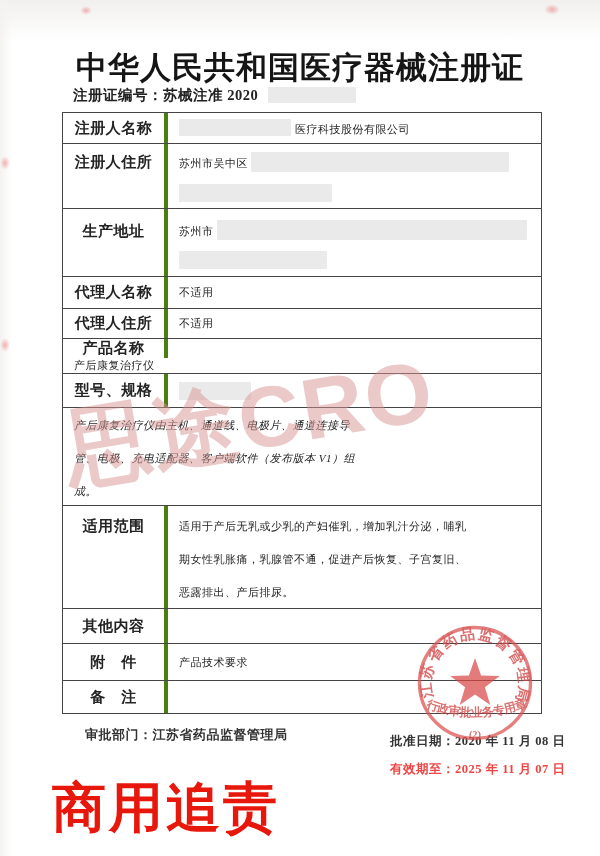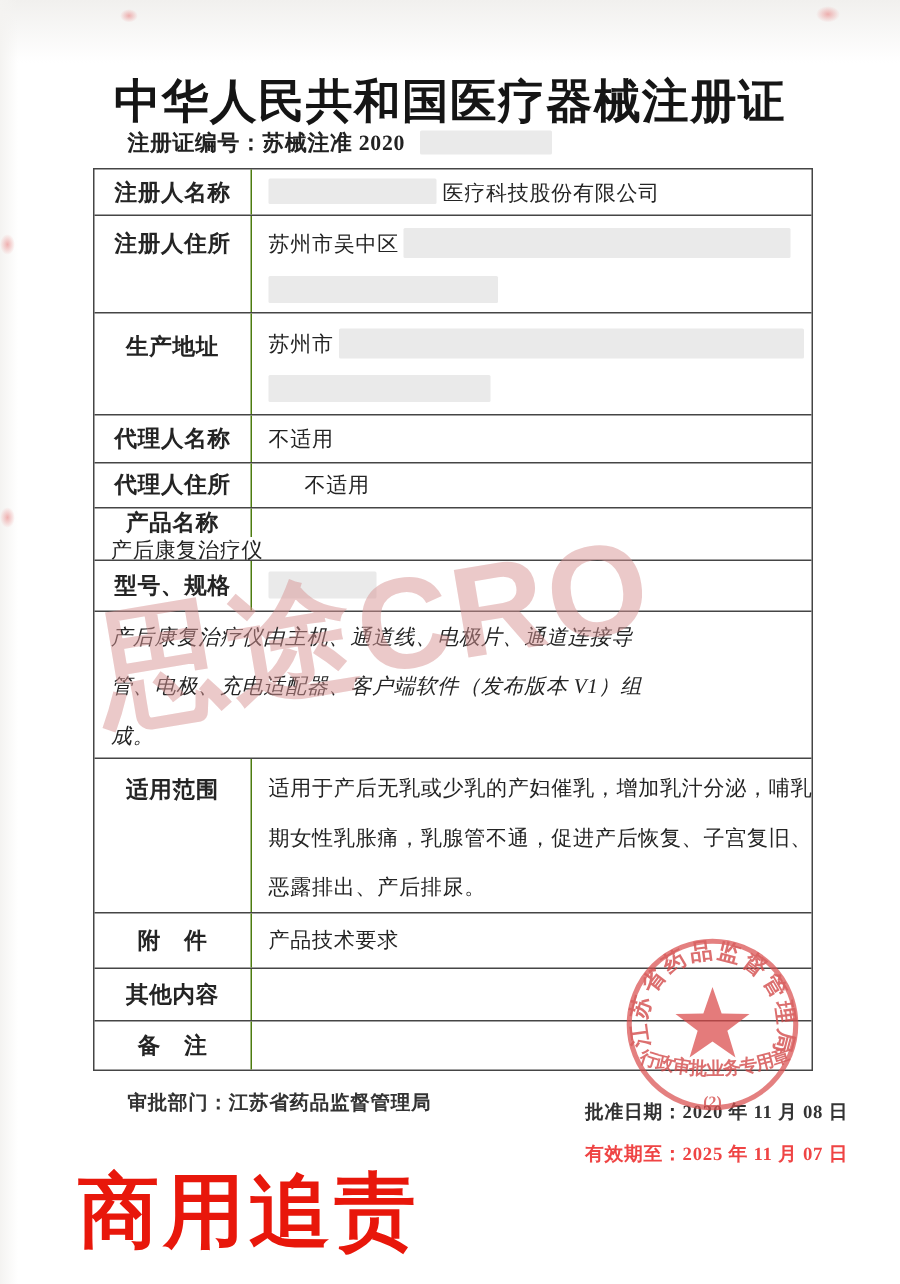--- a/index.html
+++ b/index.html
@@ -20,7 +20,7 @@
 
   .doc-title{position:absolute;top:47px;left:0;width:600px;text-align:center;
     font-size:31px;font-weight:bold;letter-spacing:1px;color:#151515;}
-  .regno{position:absolute;left:85px;top:86px;font-size:14.5px;font-weight:bold;
+  .regno{position:absolute;left:73px;top:86px;font-size:14.5px;font-weight:bold;
     letter-spacing:0.5px;color:#222;}
   .redact{display:inline-block;background:#eaeaea;vertical-align:-3px;border-radius:1px;}
 

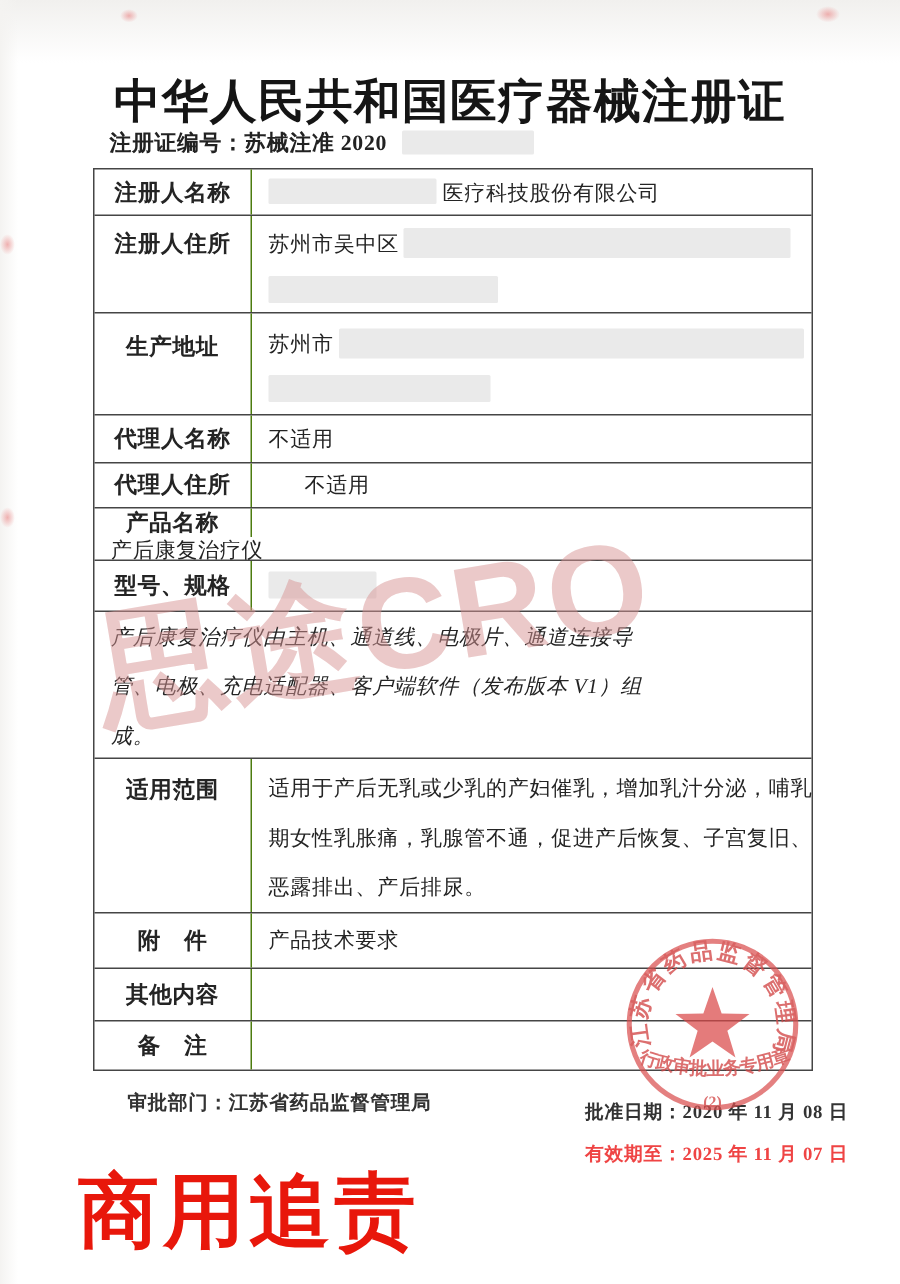--- a/index.html
+++ b/index.html
@@ -27,7 +27,7 @@
   .cert-table{position:absolute;left:62px;top:112px;width:478px;border:1px solid #454545;}
   .row{display:flex;border-bottom:1px solid #454545;box-sizing:border-box;}
   .row:last-child{border-bottom:none;}
-  .lbl{width:105px;min-width:105px;border-right:1px solid #4d7c0f;box-sizing:border-box;
+  .lbl{width:105px;min-width:105px;border-right:4px solid #4d7c0f;box-sizing:border-box;
     display:flex;align-items:center;justify-content:center;text-align:center;
     font-weight:bold;font-size:15px;letter-spacing:0.5px;color:#242424;}
   .val{flex:1;padding:0 8px 0 11px;font-size:14px;letter-spacing:0.5px;

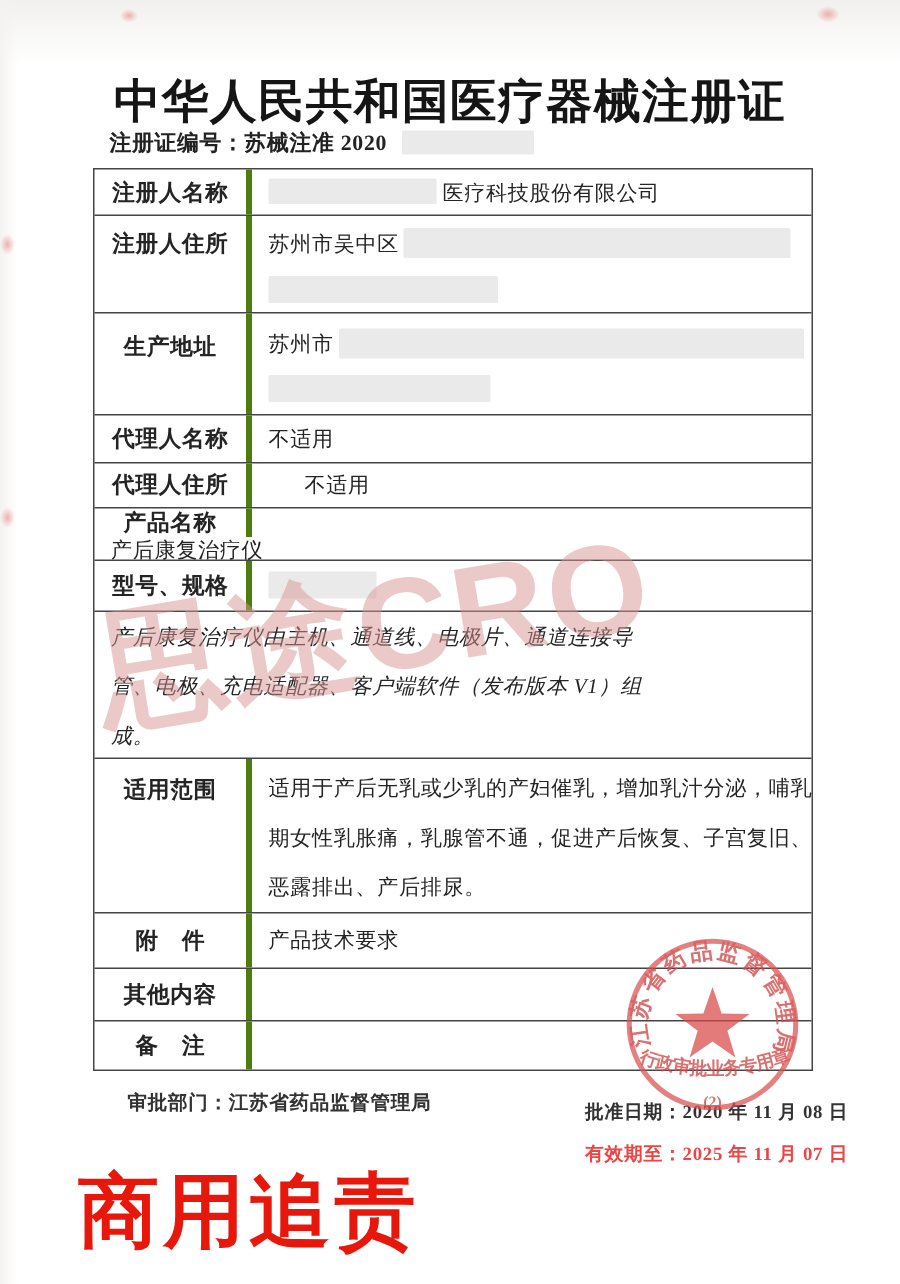--- a/index.html
+++ b/index.html
@@ -30,7 +30,7 @@
   .lbl{width:105px;min-width:105px;border-right:4px solid #4d7c0f;box-sizing:border-box;
     display:flex;align-items:center;justify-content:center;text-align:center;
     font-weight:bold;font-size:15px;letter-spacing:0.5px;color:#242424;}
-  .val{flex:1;padding:0 8px 0 11px;font-size:14px;letter-spacing:0.5px;
+  .val{flex:1;padding:0 8px 0 11px;font-size:11px;letter-spacing:0.5px;
     display:flex;flex-direction:column;justify-content:center;color:#242424;}
   .line{line-height:inherit;white-space:nowrap;}
 

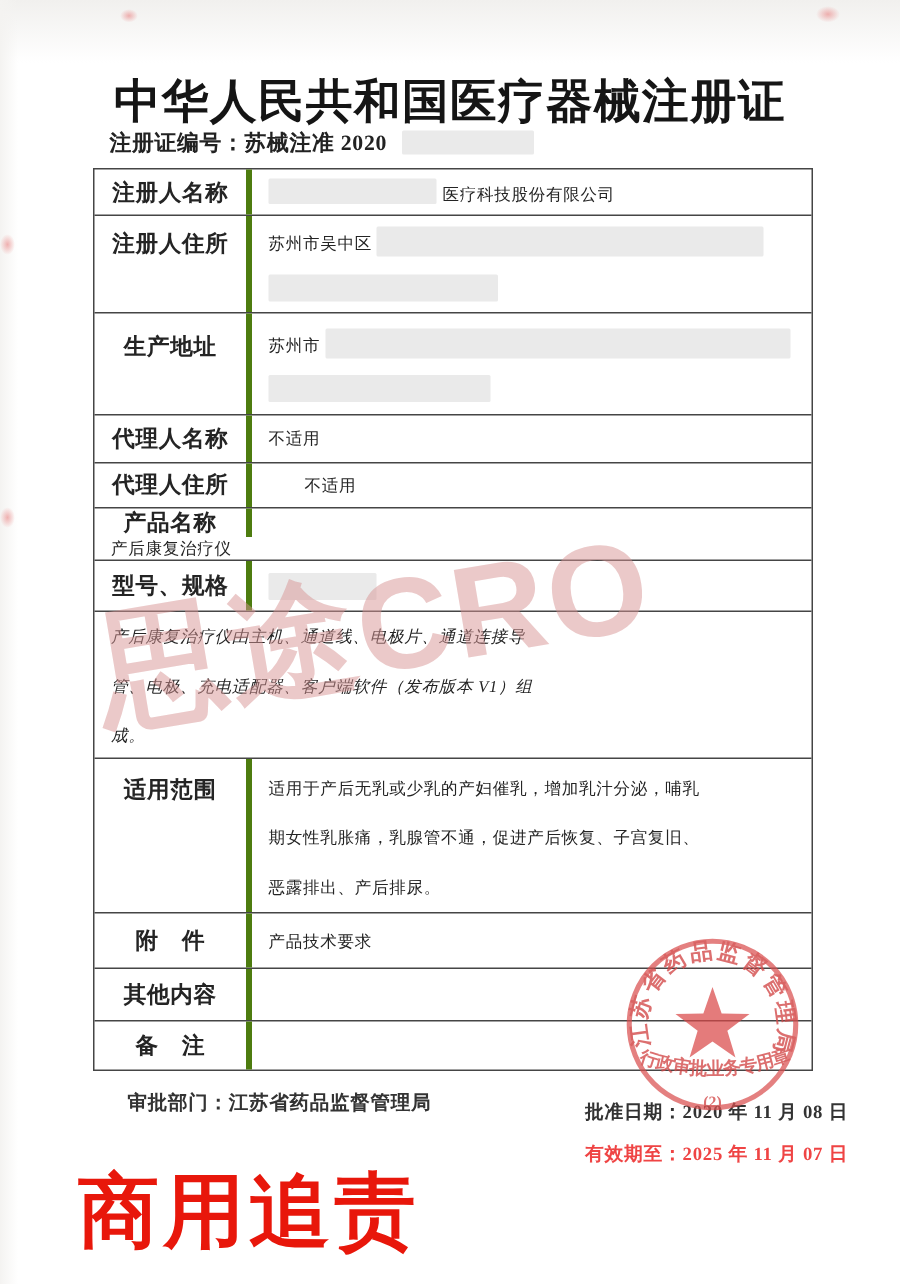--- a/index.html
+++ b/index.html
@@ -40,7 +40,7 @@
   .r3{height:68px;}  .r3 .val{justify-content:flex-start;padding-top:7px;line-height:30px;}
                      .r3 .lbl{align-items:flex-start;padding-top:13px;}
   .r4{height:32px;}
-  .r5{height:30px;gap:24px;}
+  .r5{height:30px;}
   .r6{height:35px;flex-direction:column;}
   .r7{height:34px;}
   .r8{height:98px;}  .r8 .val{justify-content:flex-start;padding-top:1px;line-height:33px;font-style:italic;}

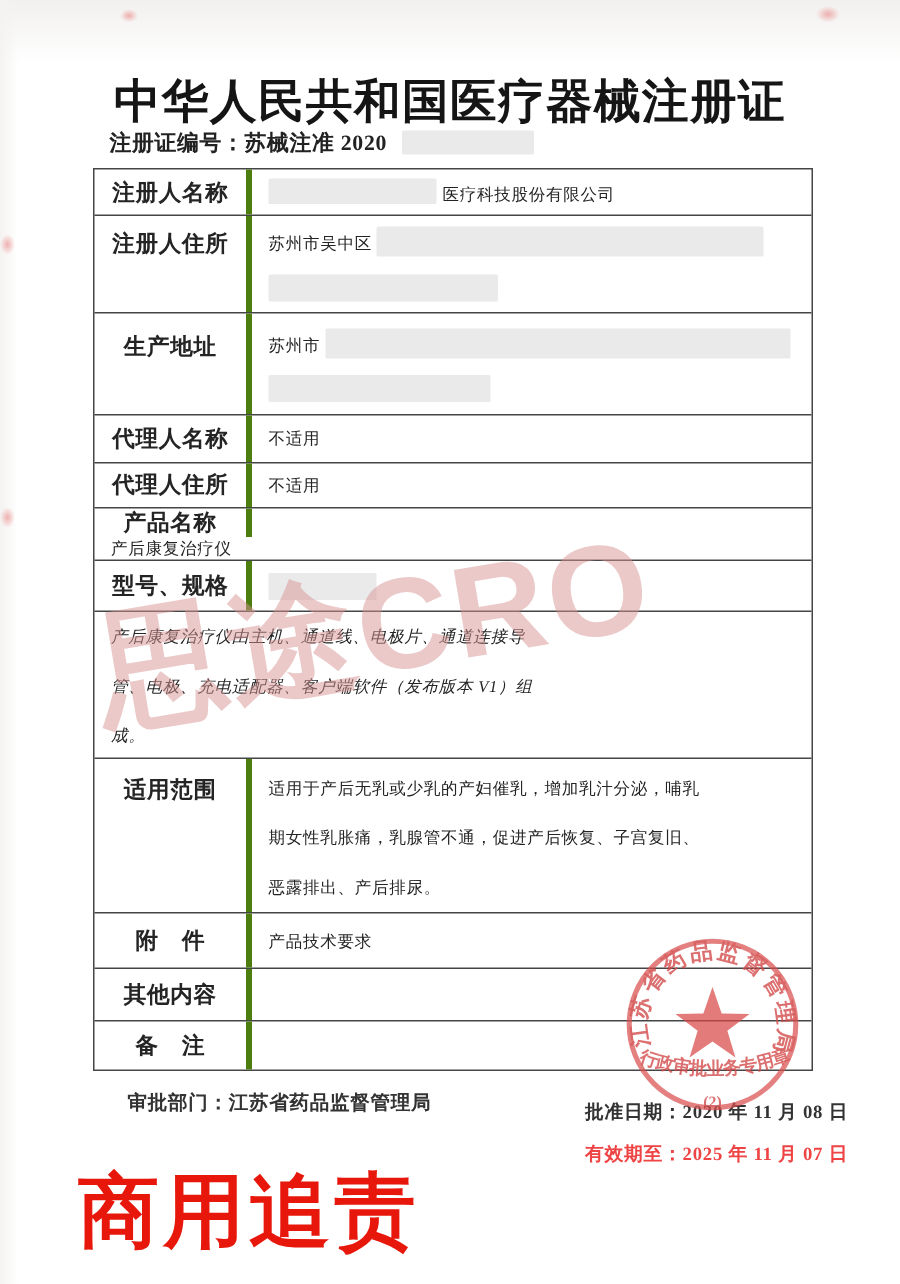--- a/index.html
+++ b/index.html
@@ -157,17 +157,17 @@
     </div>
   </div>
 
+  <div class="row r11">
+    <div class="lbl">其他内容</div>
+    <div class="val">
+      <span class="line"></span>
+    </div>
+  </div>
+
   <div class="row r10">
     <div class="lbl">附　件</div>
     <div class="val">
       <span class="line">产品技术要求</span>
-    </div>
-  </div>
-
-  <div class="row r11">
-    <div class="lbl">其他内容</div>
-    <div class="val">
-      <span class="line"></span>
     </div>
   </div>
 

